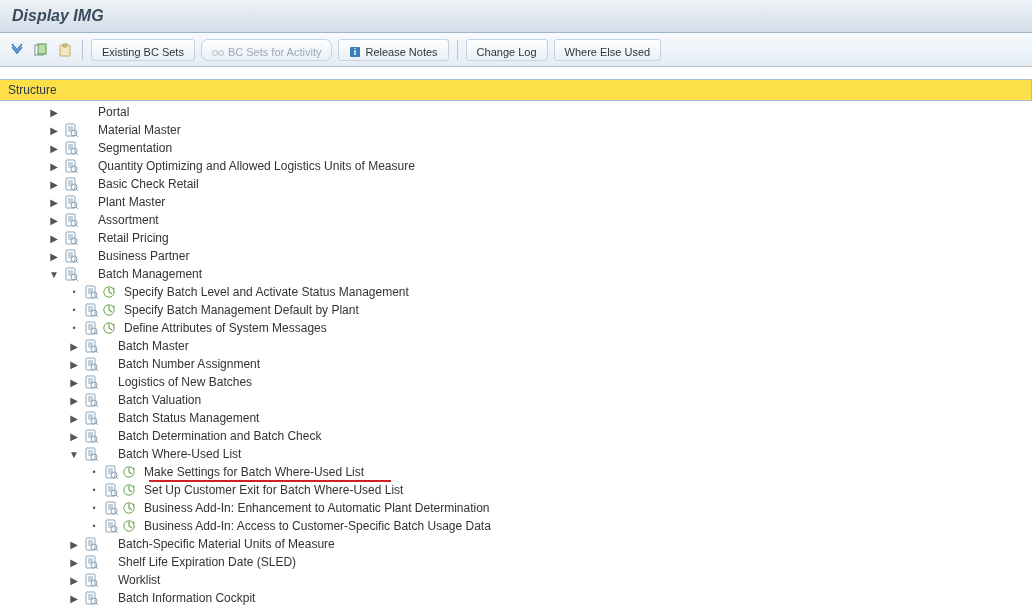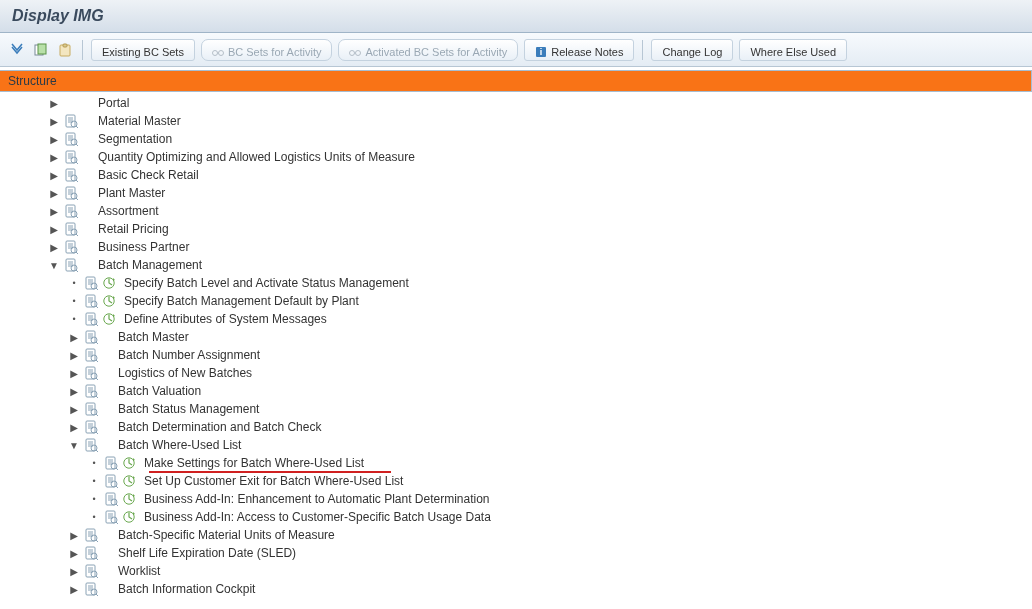--- a/index.html
+++ b/index.html
@@ -73,14 +73,6 @@
     <span>BC Sets for Activity</span>
   </button>
 
-  <button class="tb-btn dis">
-    <svg class="ico" width="12" height="12">
-        <circle cx="3" cy="7" r="2.5" fill="none" stroke="#b5bfc8"></circle>
-        <circle cx="9" cy="7" r="2.5" fill="none" stroke="#b5bfc8"></circle>
-        <path d="M5.5 7 h1" stroke="#b5bfc8"></path>
-      </svg>
-    <span>Activated BC Sets for Activity</span>
-  </button>
 
   <button class="tb-btn">
     <svg class="ico" width="12" height="12">

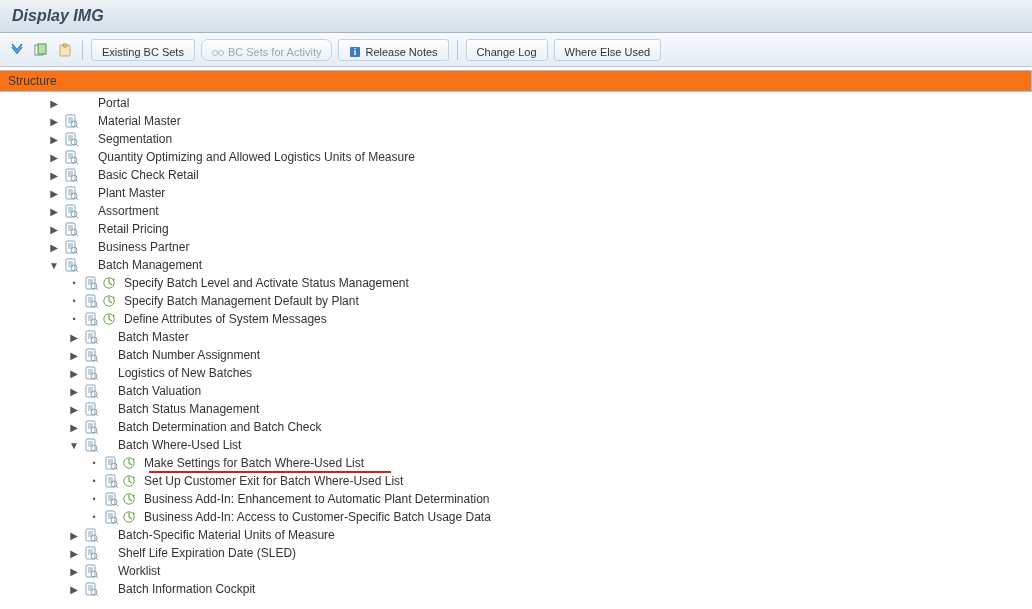--- a/index.html
+++ b/index.html
@@ -15,7 +15,7 @@
   .tb-btn.dis { color:#9aa8b4; cursor:default;border-radius:7px; }
   .tb-btn.dis svg path, .tb-btn.dis svg rect { fill:#b5bfc8; }
 
-  .structure-hdr { background:#f97316; border:1px solid #a7bdd0; border-left:none; padding:3px 8px; font-size:12px; color:#2b3a47; margin-top:3px; }
+  .structure-hdr { background:#fde047; border:1px solid #a7bdd0; border-left:none; padding:3px 8px; font-size:12px; color:#2b3a47; margin-top:12px; }
 
   .tree { padding:2px 0 0 0; }
   .row { display:flex; align-items:center; height:18px; padding:0 4px 0 0; }

